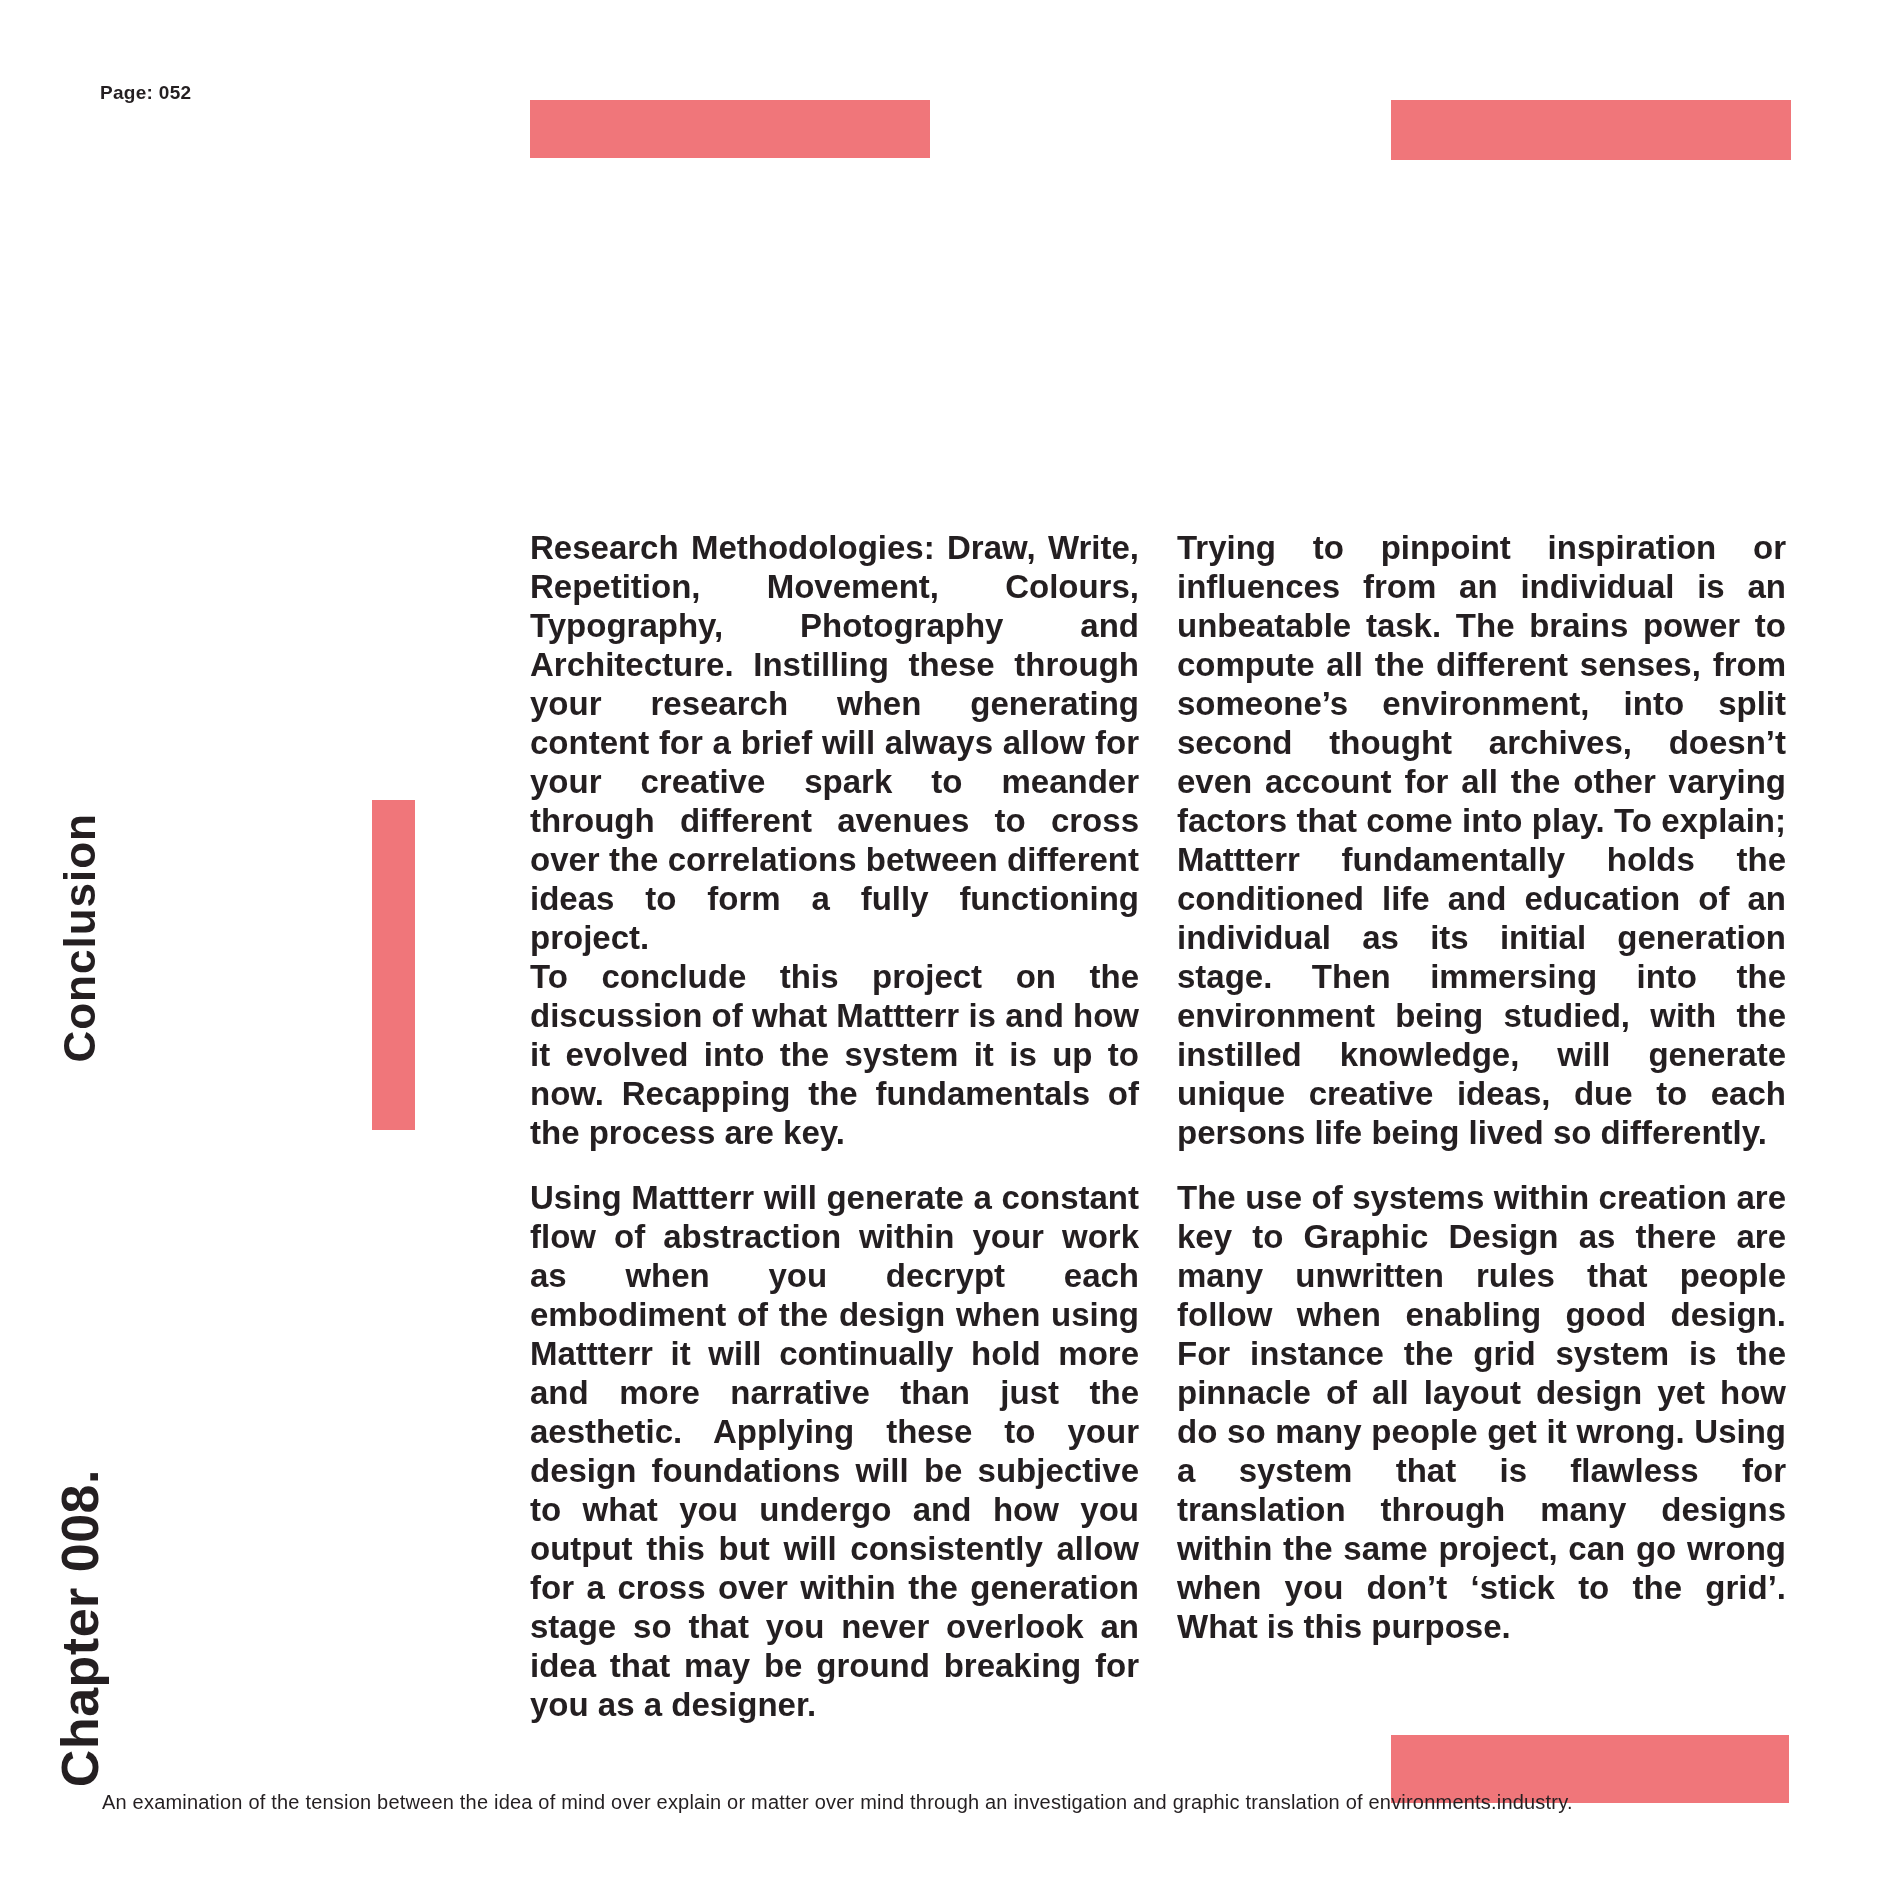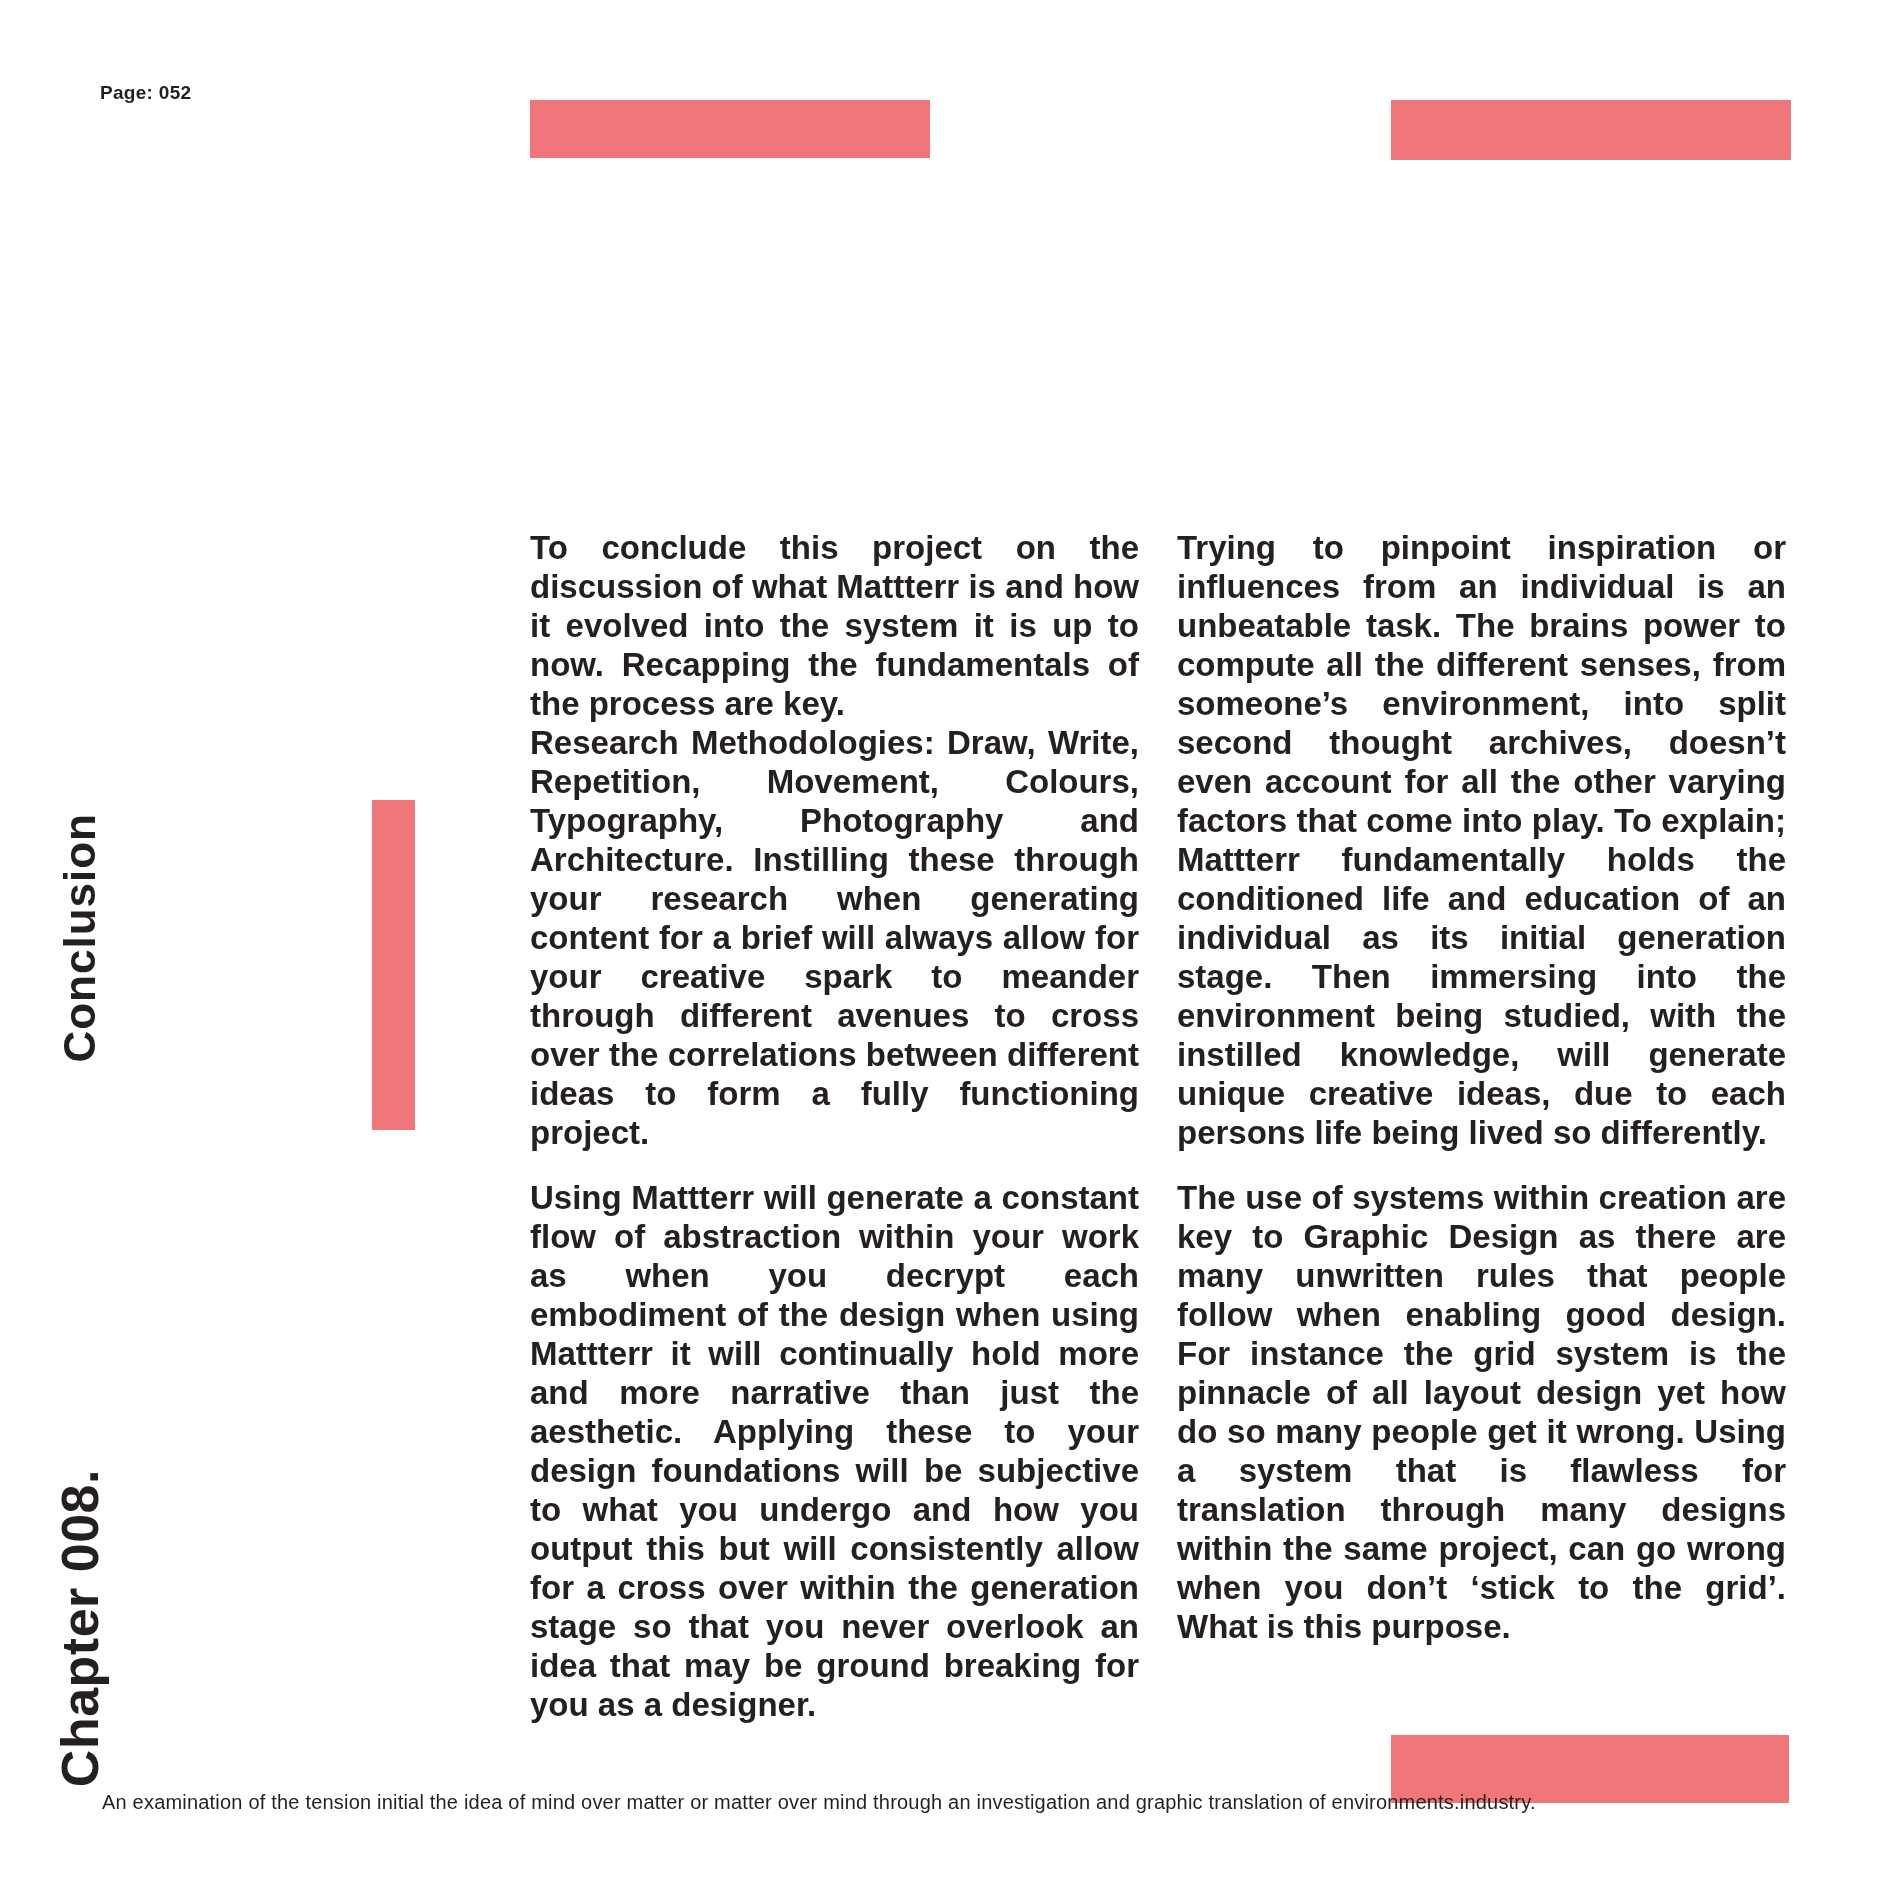--- a/index.html
+++ b/index.html
@@ -103,8 +103,8 @@
 
   <div class="columns">
     <div class="col">
+      <p>Research Methodologies: Draw, Write, Repetition, Movement, Colours, Typography, Photography and Architecture. Instilling these through your research when generating content for a brief will always allow for your creative spark to meander through different avenues to cross over the correlations between different ideas to form a fully functioning project.</p>
       <p>To conclude this project on the discussion of what Mattterr is and how it evolved into the system it is up to now. Recapping the fundamentals of the process are key.</p>
-      <p>Research Methodologies: Draw, Write, Repetition, Movement, Colours, Typography, Photography and Architecture. Instilling these through your research when generating content for a brief will always allow for your creative spark to meander through different avenues to cross over the correlations between different ideas to form a fully functioning project.</p>
       <p class="spaced">Using Mattterr will generate a constant flow of abstraction within your work as when you decrypt each embodiment of the design when using Mattterr it will continually hold more and more narrative than just the aesthetic. Applying these to your design foundations will be subjective to what you undergo and how you output this but will consistently allow for a cross over within the generation stage so that you never overlook an idea that may be ground breaking for you as a designer.</p>
     </div>
     <div class="col">

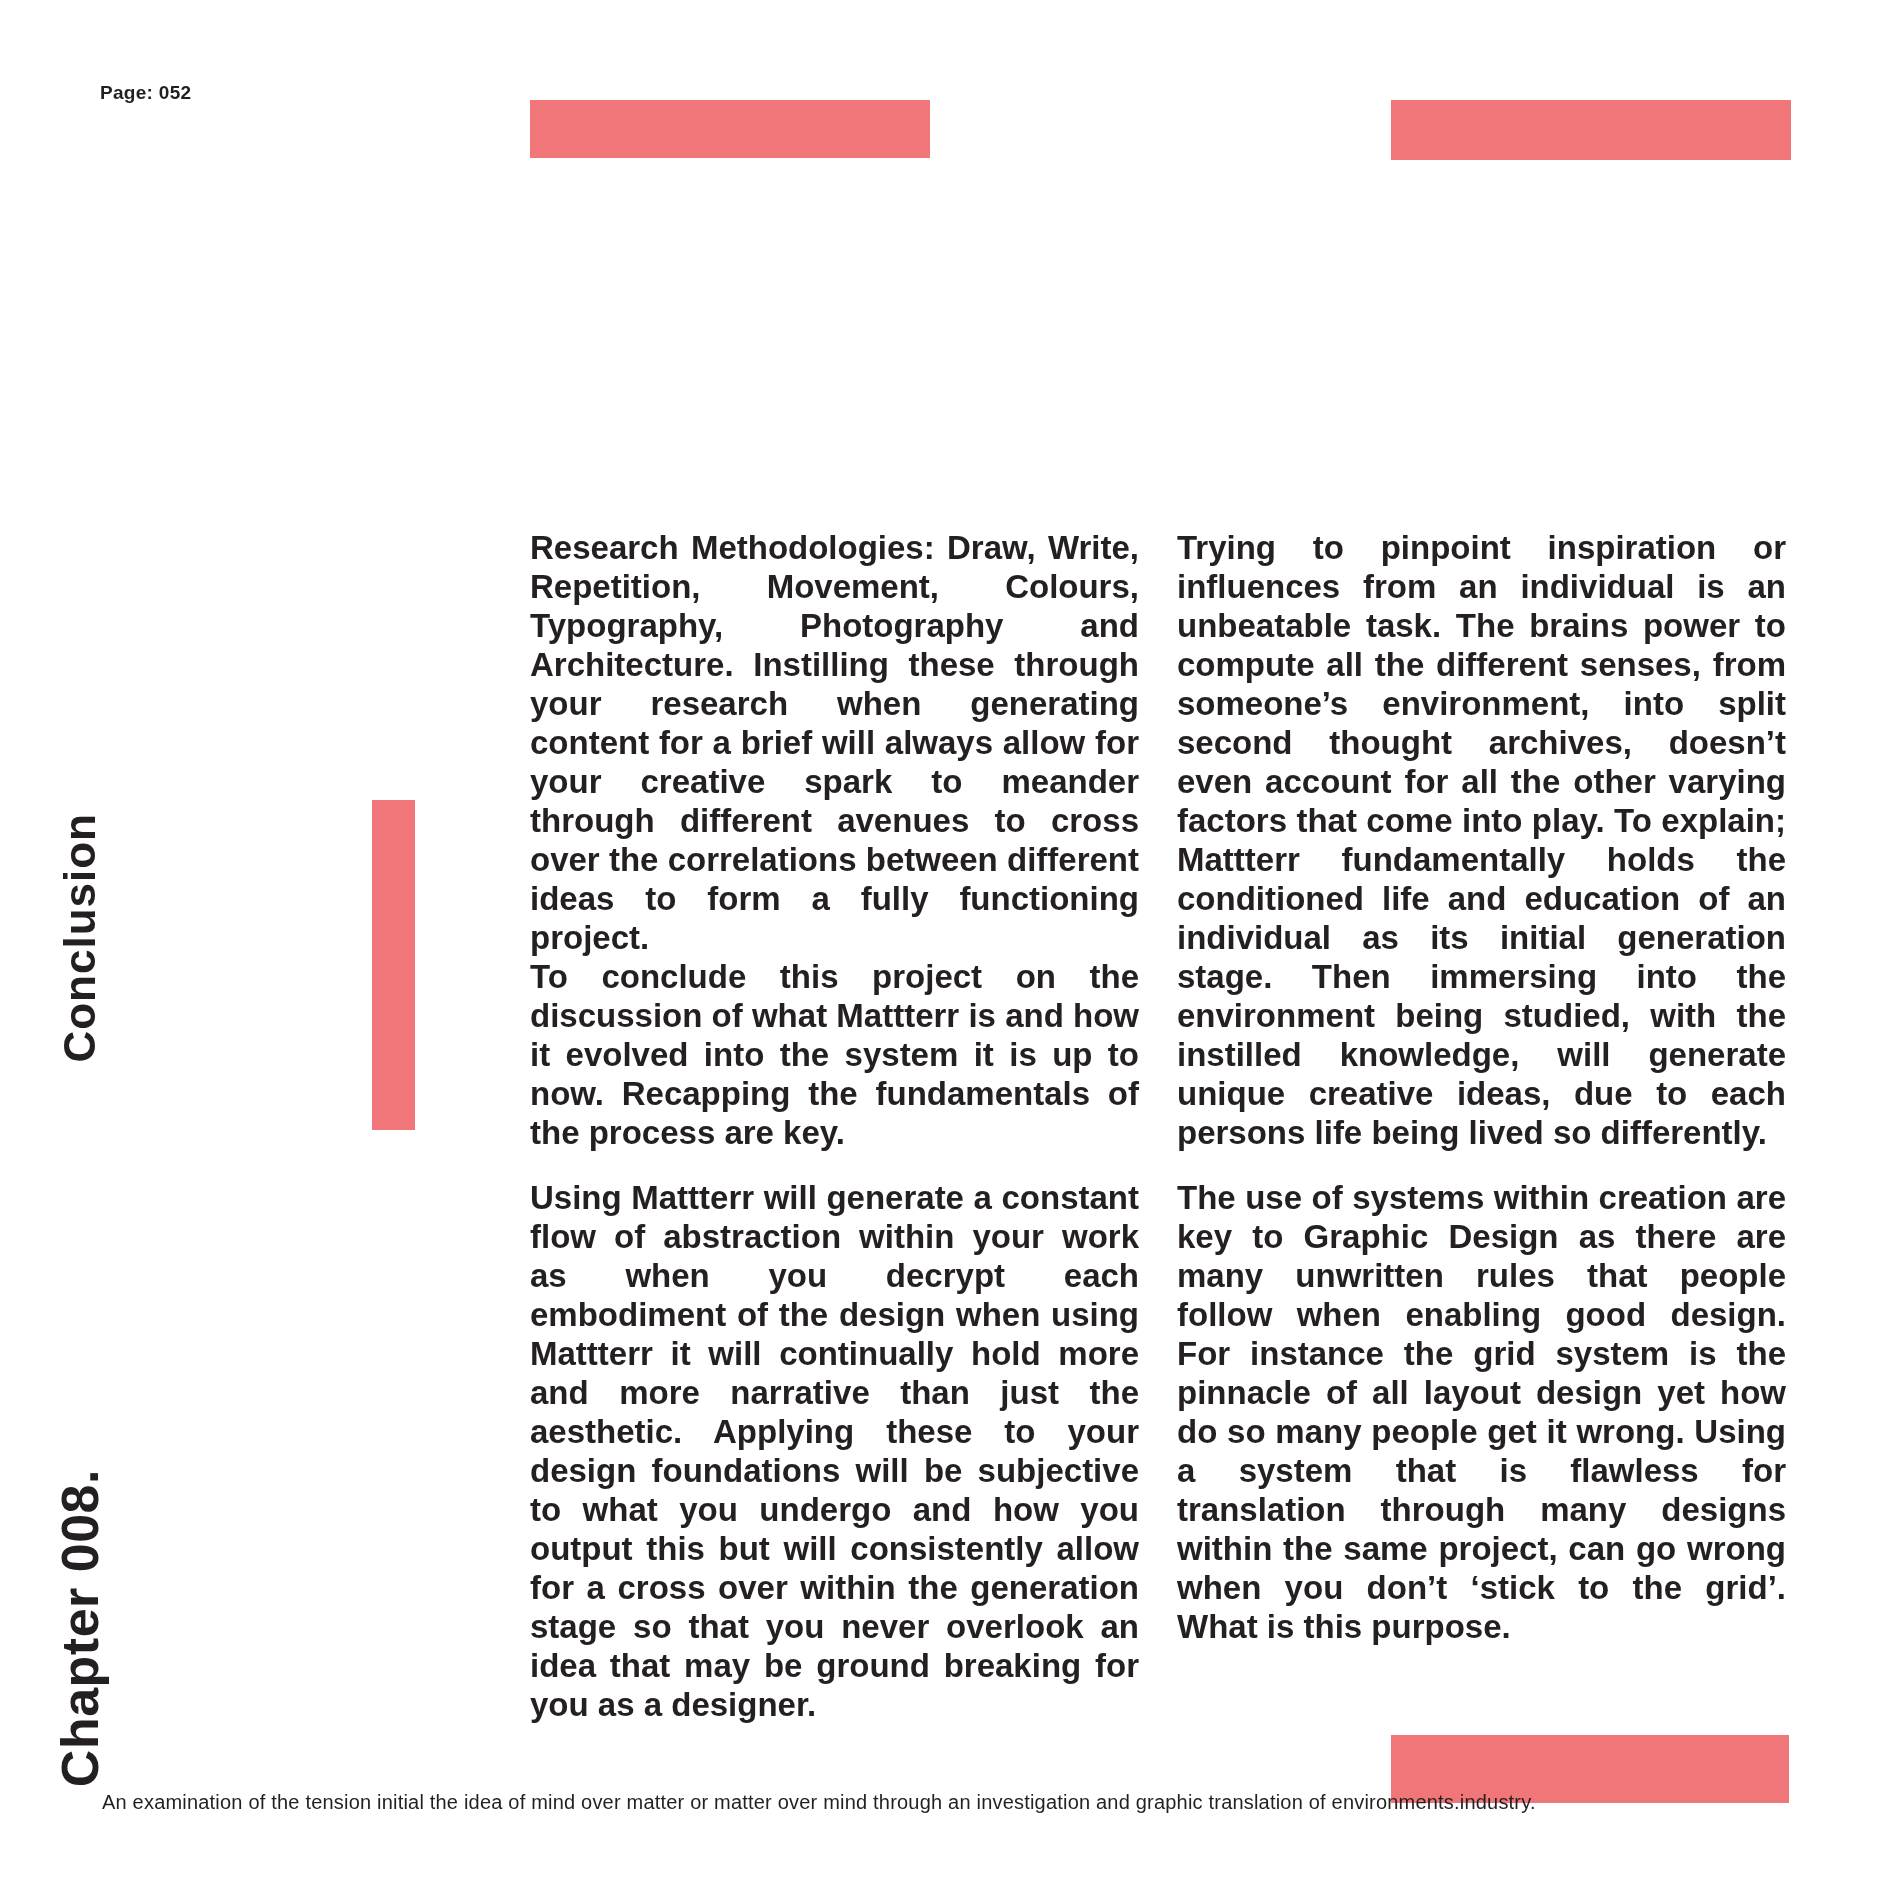--- a/index.html
+++ b/index.html
@@ -115,7 +115,7 @@
 
   <div class="rect rect-bottom-right"></div>
 
-  <div class="footer">An examination of the tension initial the idea of mind over matter or matter over mind through an investigation and graphic translation of environments.industry.</div>
+  <div class="footer">An examination of the tension between the idea of mind over explain or matter over mind through an investigation and graphic translation of environments.industry.</div>
 
 </div>
 

